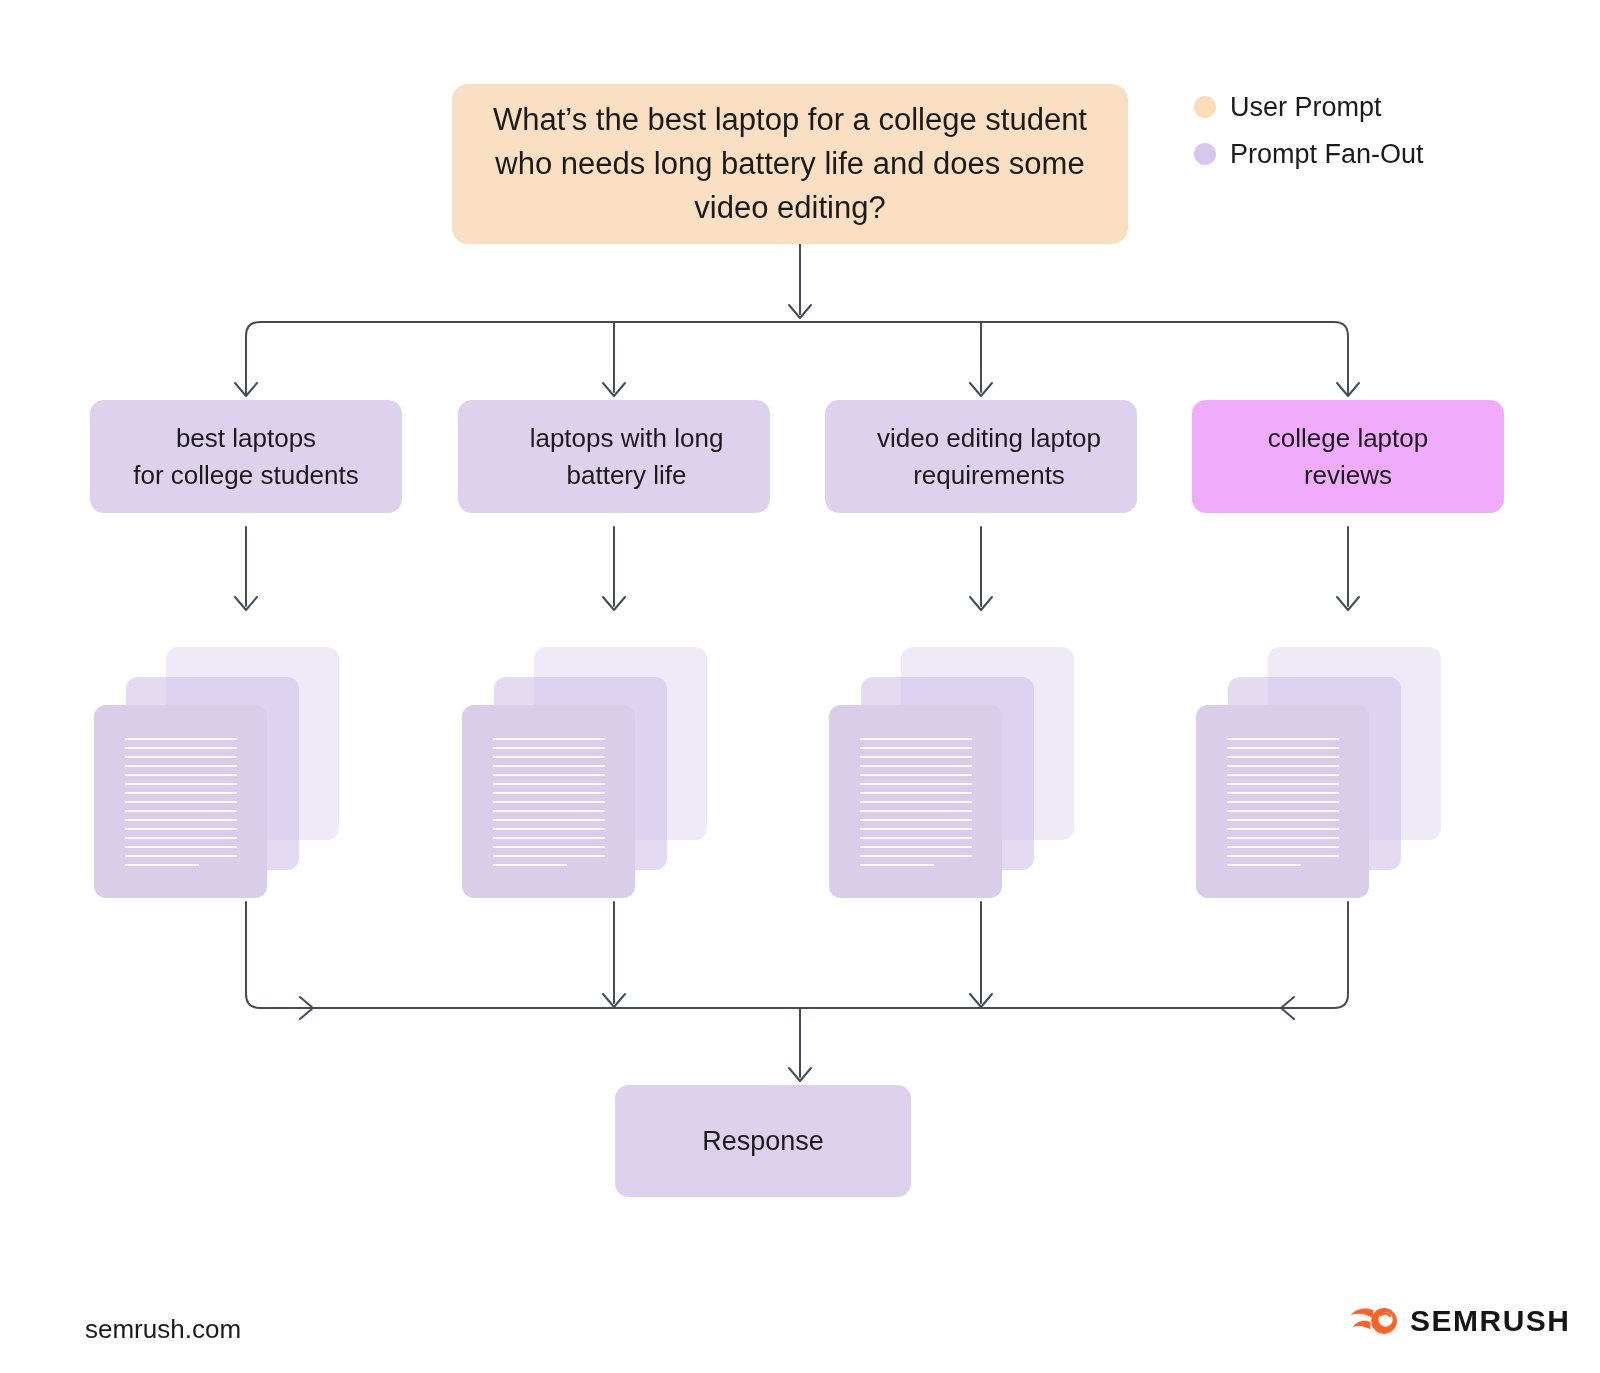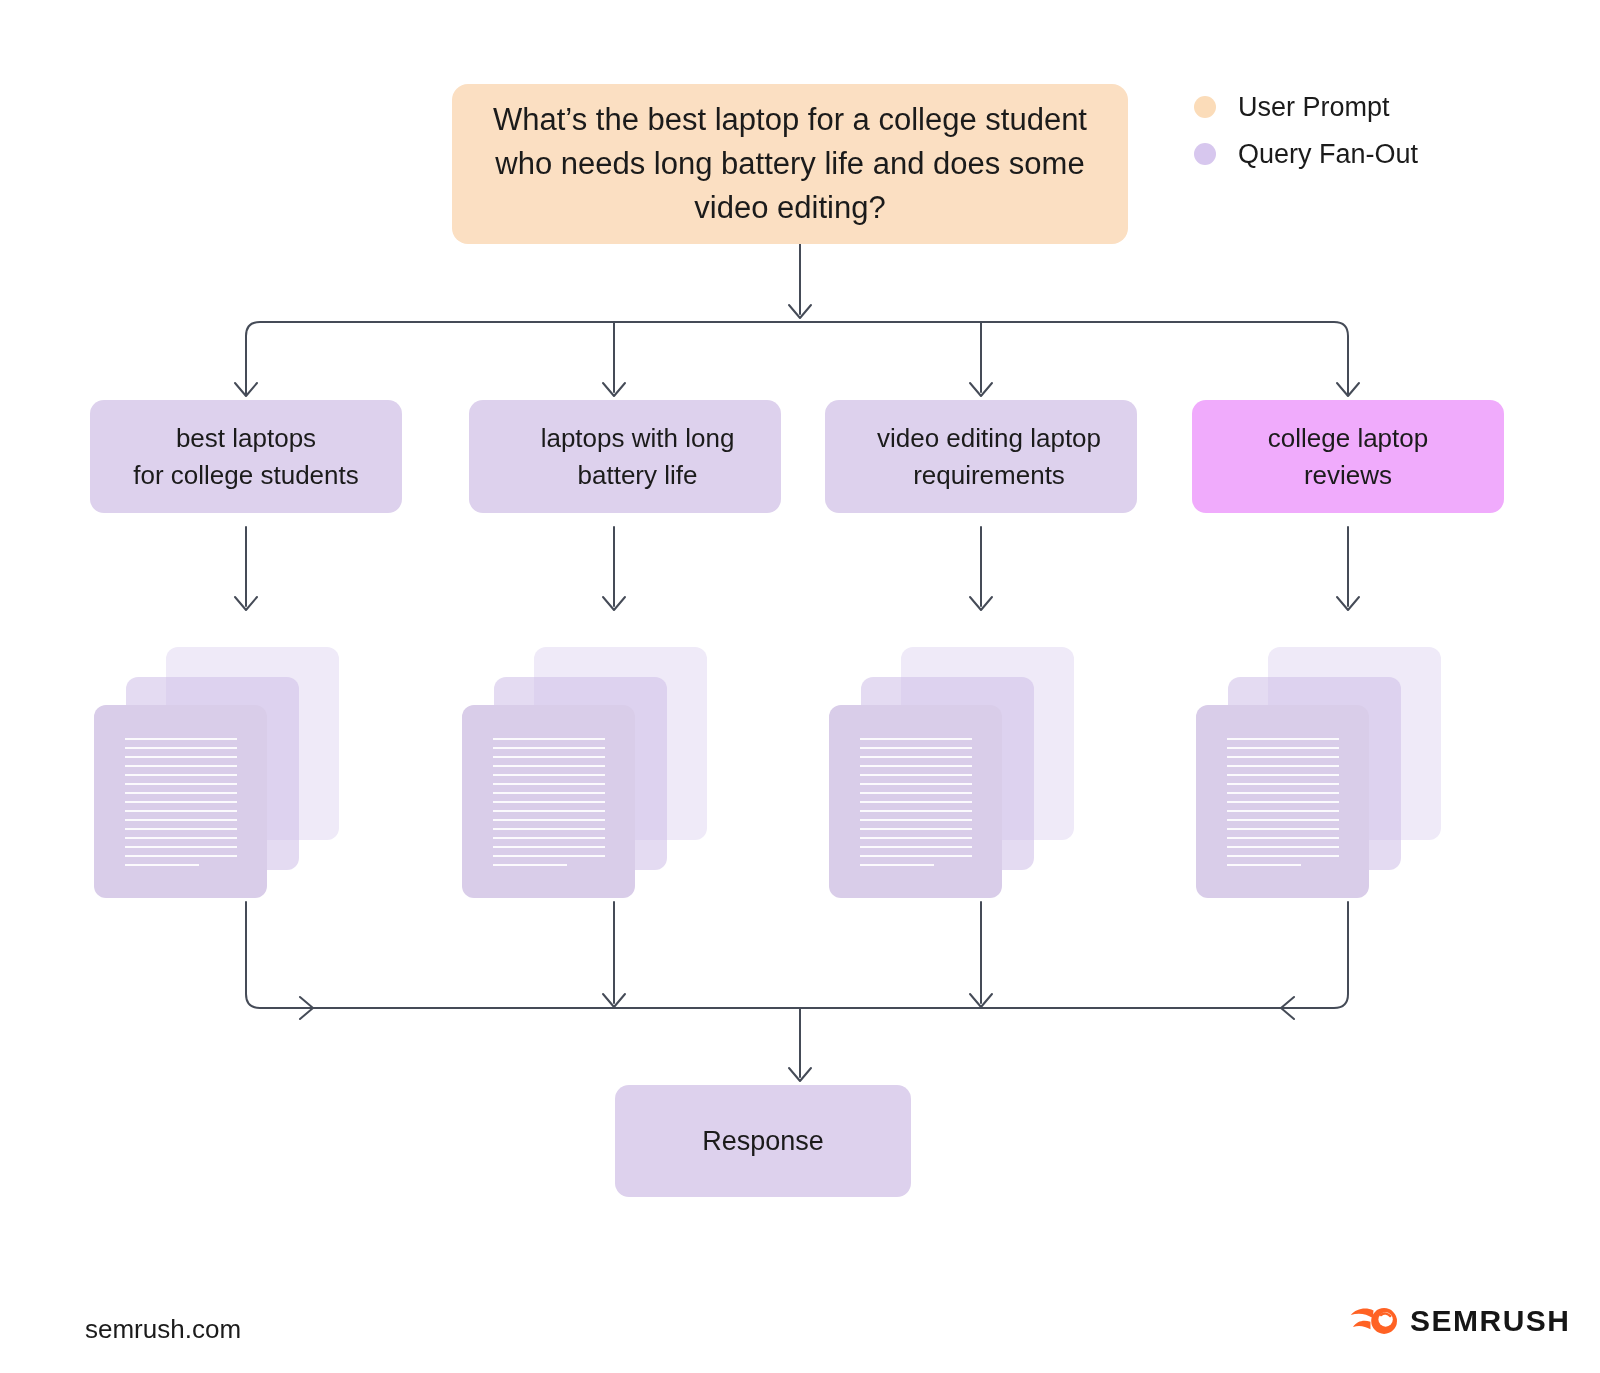--- a/index.html
+++ b/index.html
@@ -29,7 +29,7 @@
   }
 
   .legend{position:absolute;left:1194px;top:92px;}
-  .legend-row{display:flex;align-items:center;gap:22px;height:30px;margin-bottom:17px;}
+  .legend-row{display:flex;align-items:center;gap:14px;height:30px;margin-bottom:17px;}
   .legend-dot{width:22px;height:22px;border-radius:50%;flex:0 0 auto;}
   .legend-label{font-size:27px;line-height:1;}
 

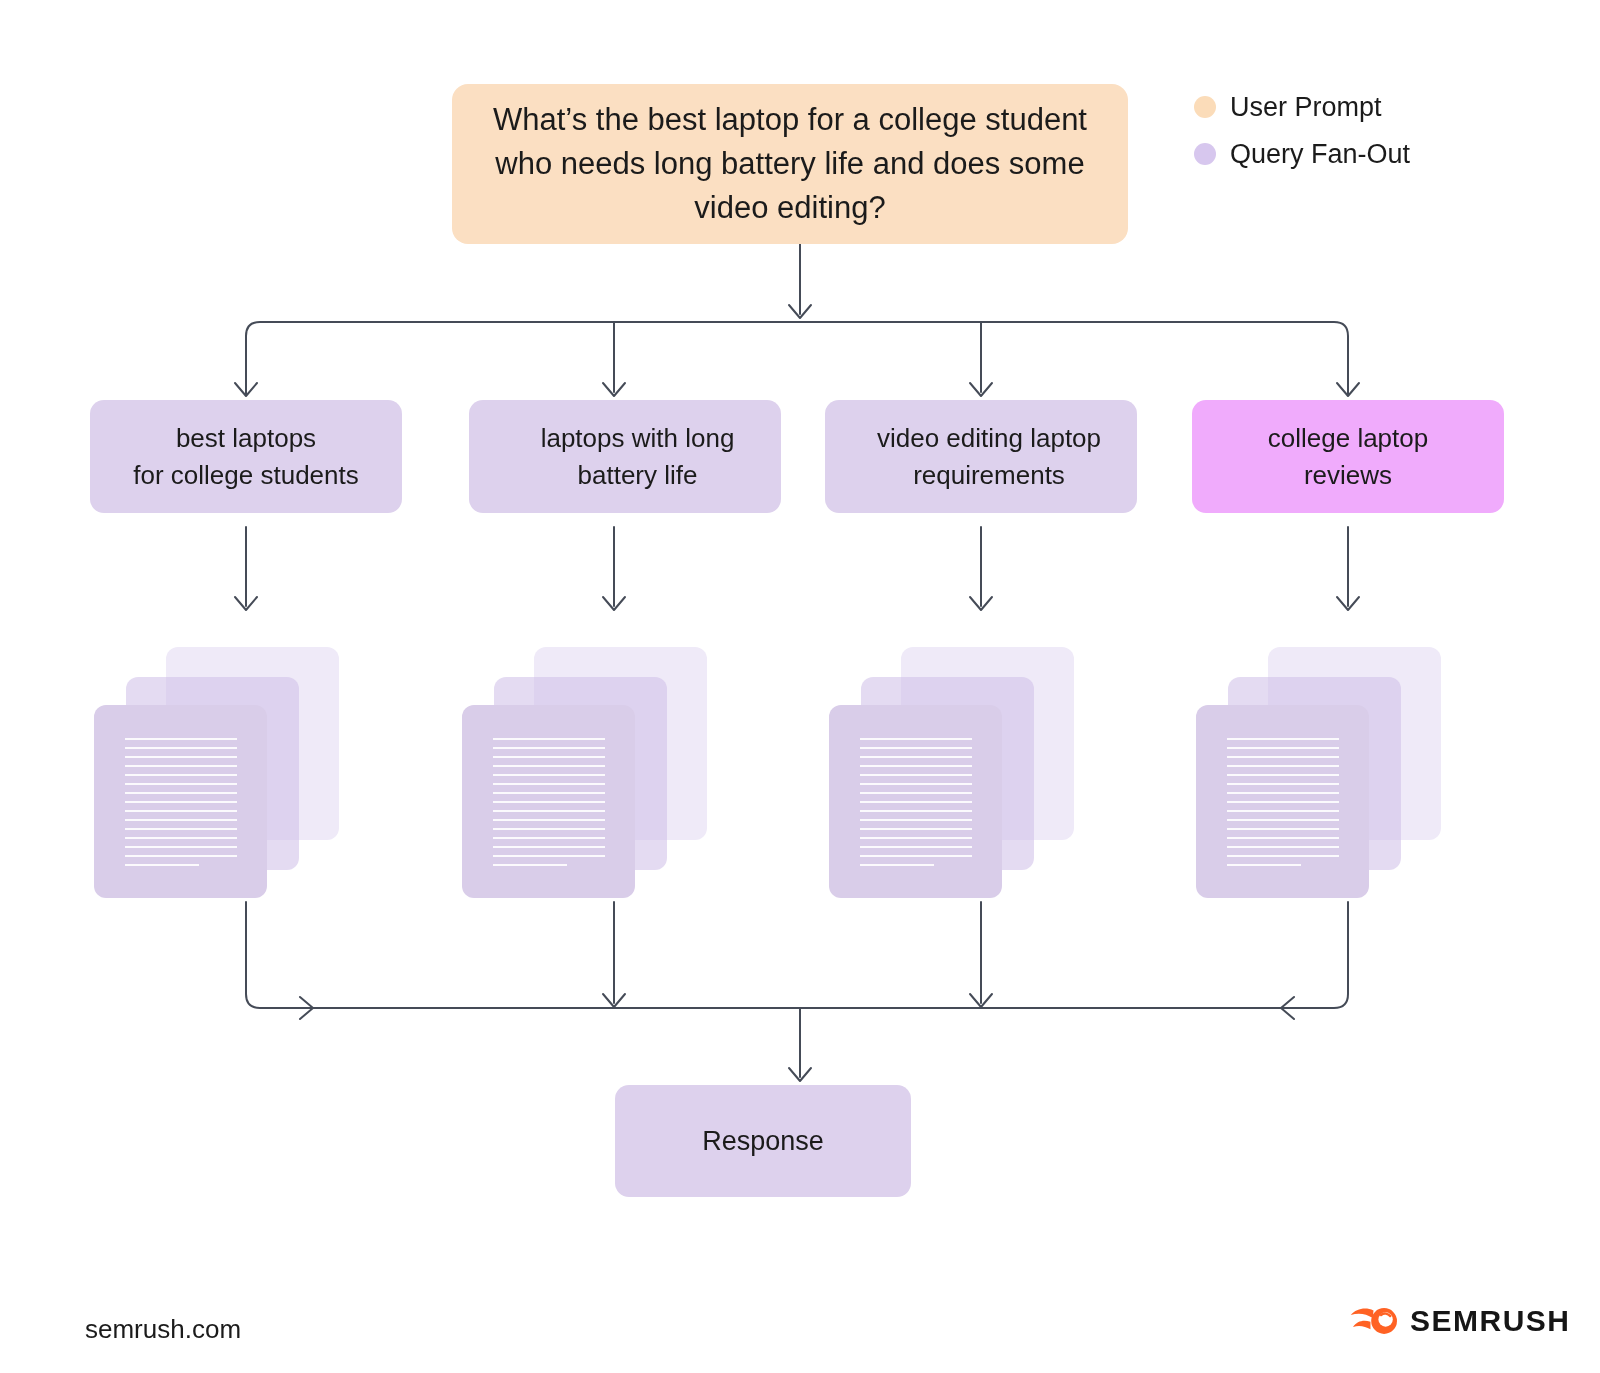--- a/index.html
+++ b/index.html
@@ -118,7 +118,7 @@
     </div>
     <div class="legend-row">
       <span class="legend-dot" style="background: rgb(215, 199, 238);"></span>
-      <span class="legend-label">Query Fan-Out</span>
+      <span class="legend-label">Prompt Fan-Out</span>
     </div>
   </div>
 

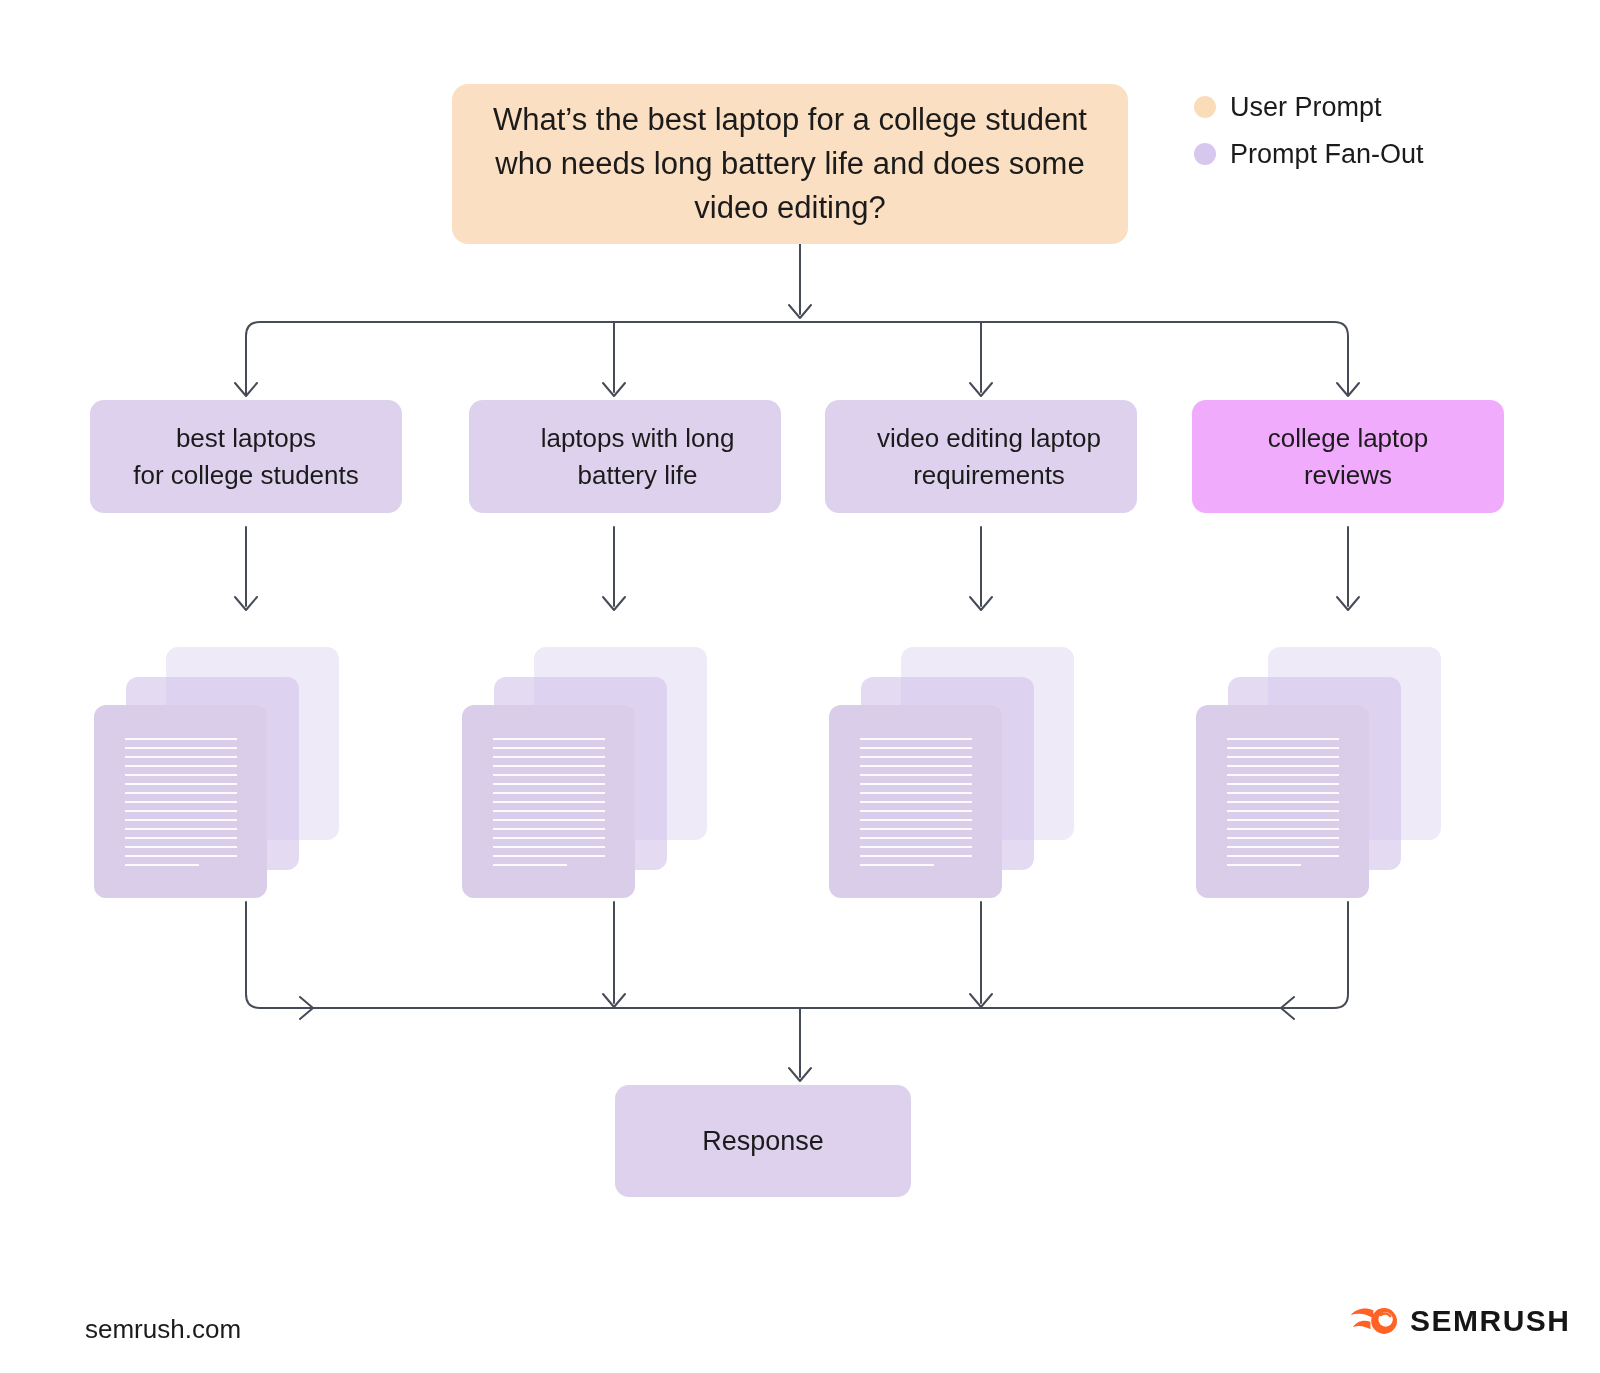--- a/index.html
+++ b/index.html
@@ -22,7 +22,7 @@
     top:400px;width:312px;height:113px;border-radius:14px;
     background:#DDD1ED;font-size:26px;line-height:1.4;
   }
-  .q1{left:90px;} .q2{left:469px;padding-left:25px;} .q3{left:825px;} .q4{left:1192px;}
+  .q1{left:90px;} .q2{left:458px;padding-left:25px;} .q3{left:825px;} .q4{left:1192px;}
   .response-box{
     left:615px;top:1085px;width:296px;height:112px;border-radius:14px;
     background:#DDD1ED;font-size:27px;

